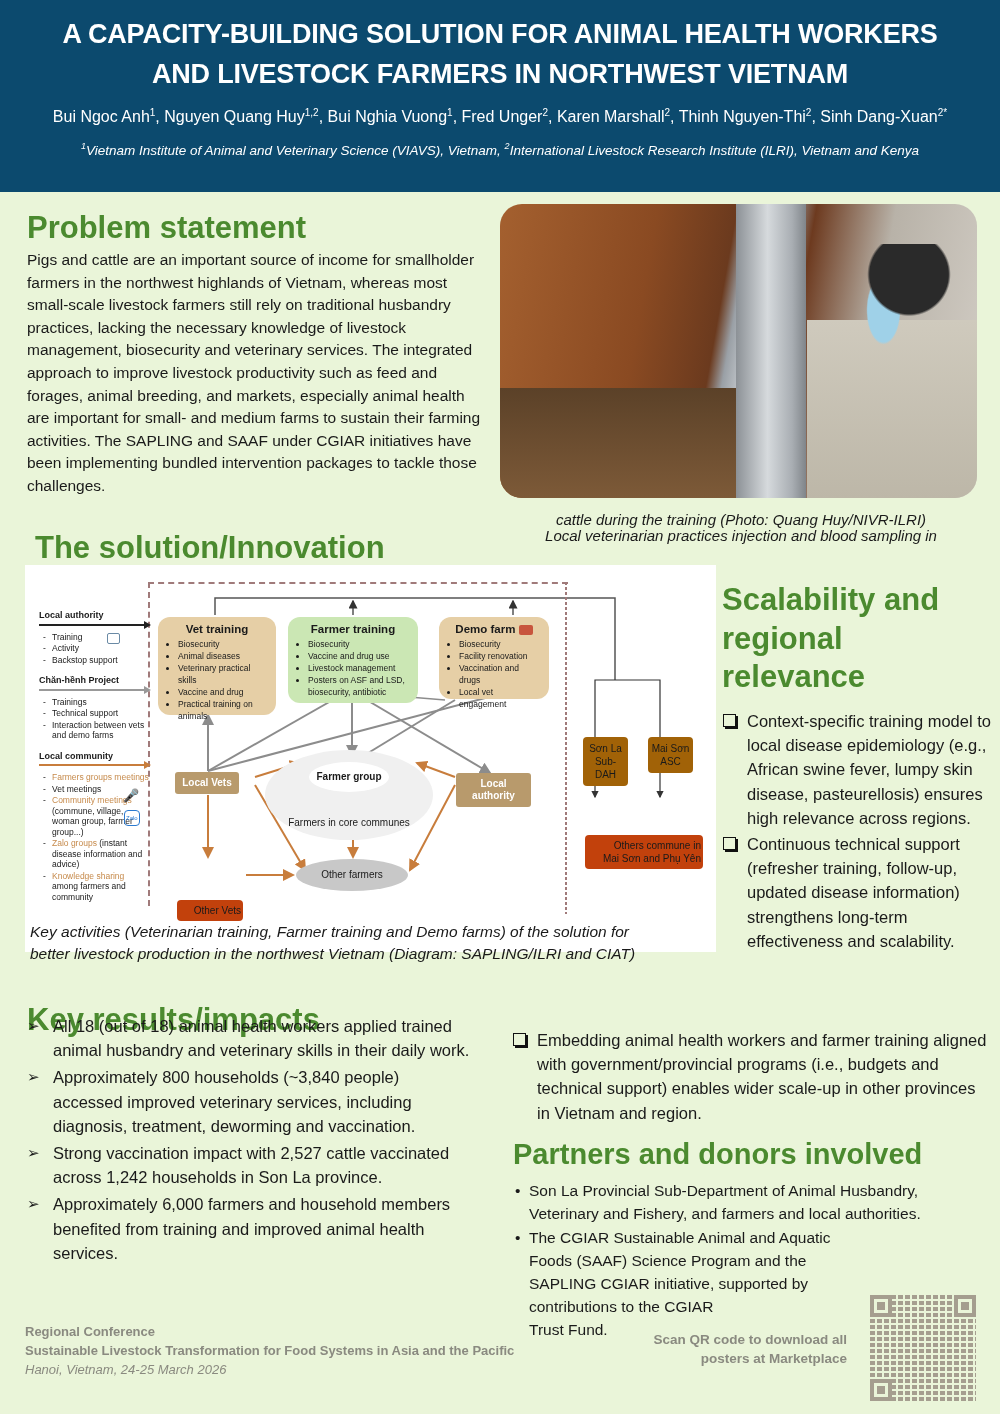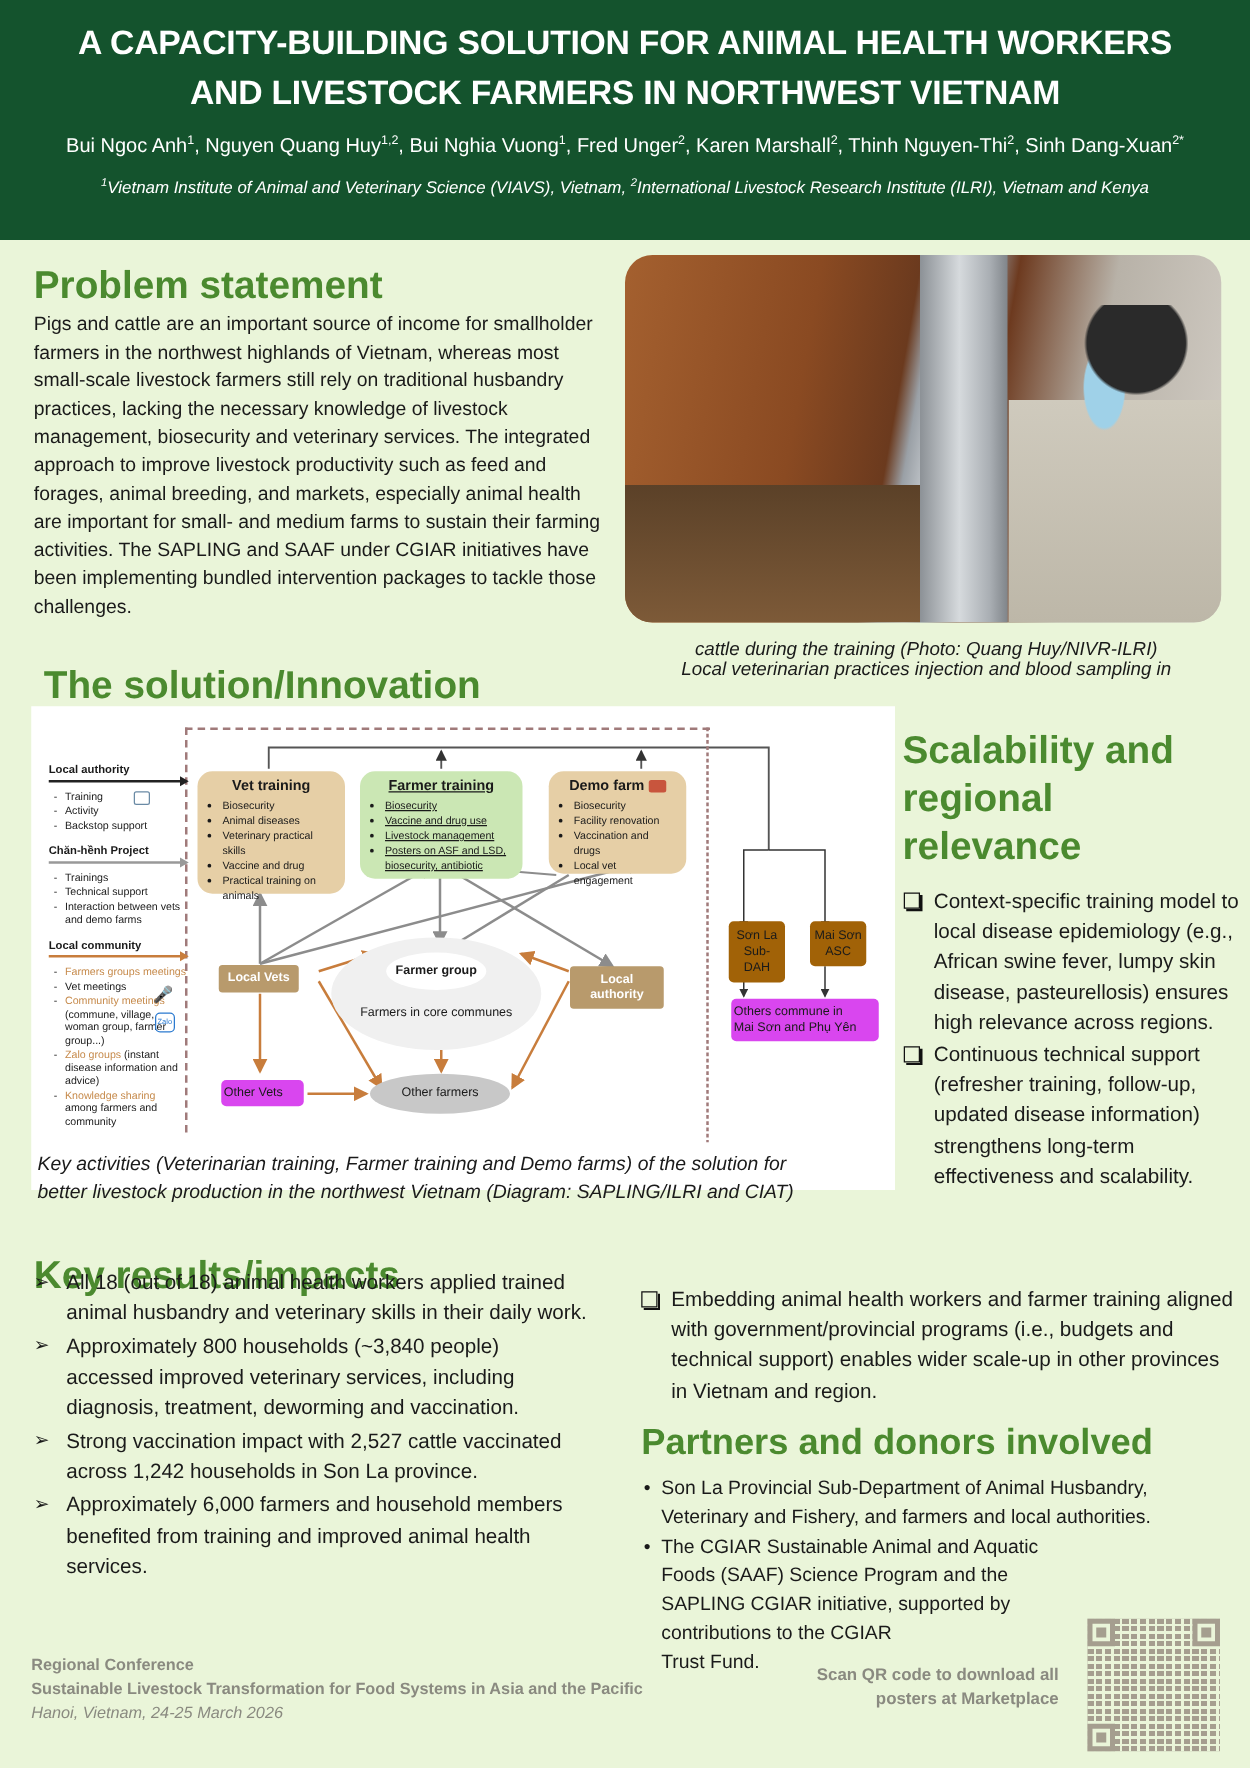--- a/index.html
+++ b/index.html
@@ -13,7 +13,7 @@
   }
   .header {
     position: absolute; left: 0; top: 0; width: 1000px; height: 192px;
-    background: #14532d;
+    background: #0c4a6e;
     color: #fff; text-align: center;
     padding-top: 14px;
   }

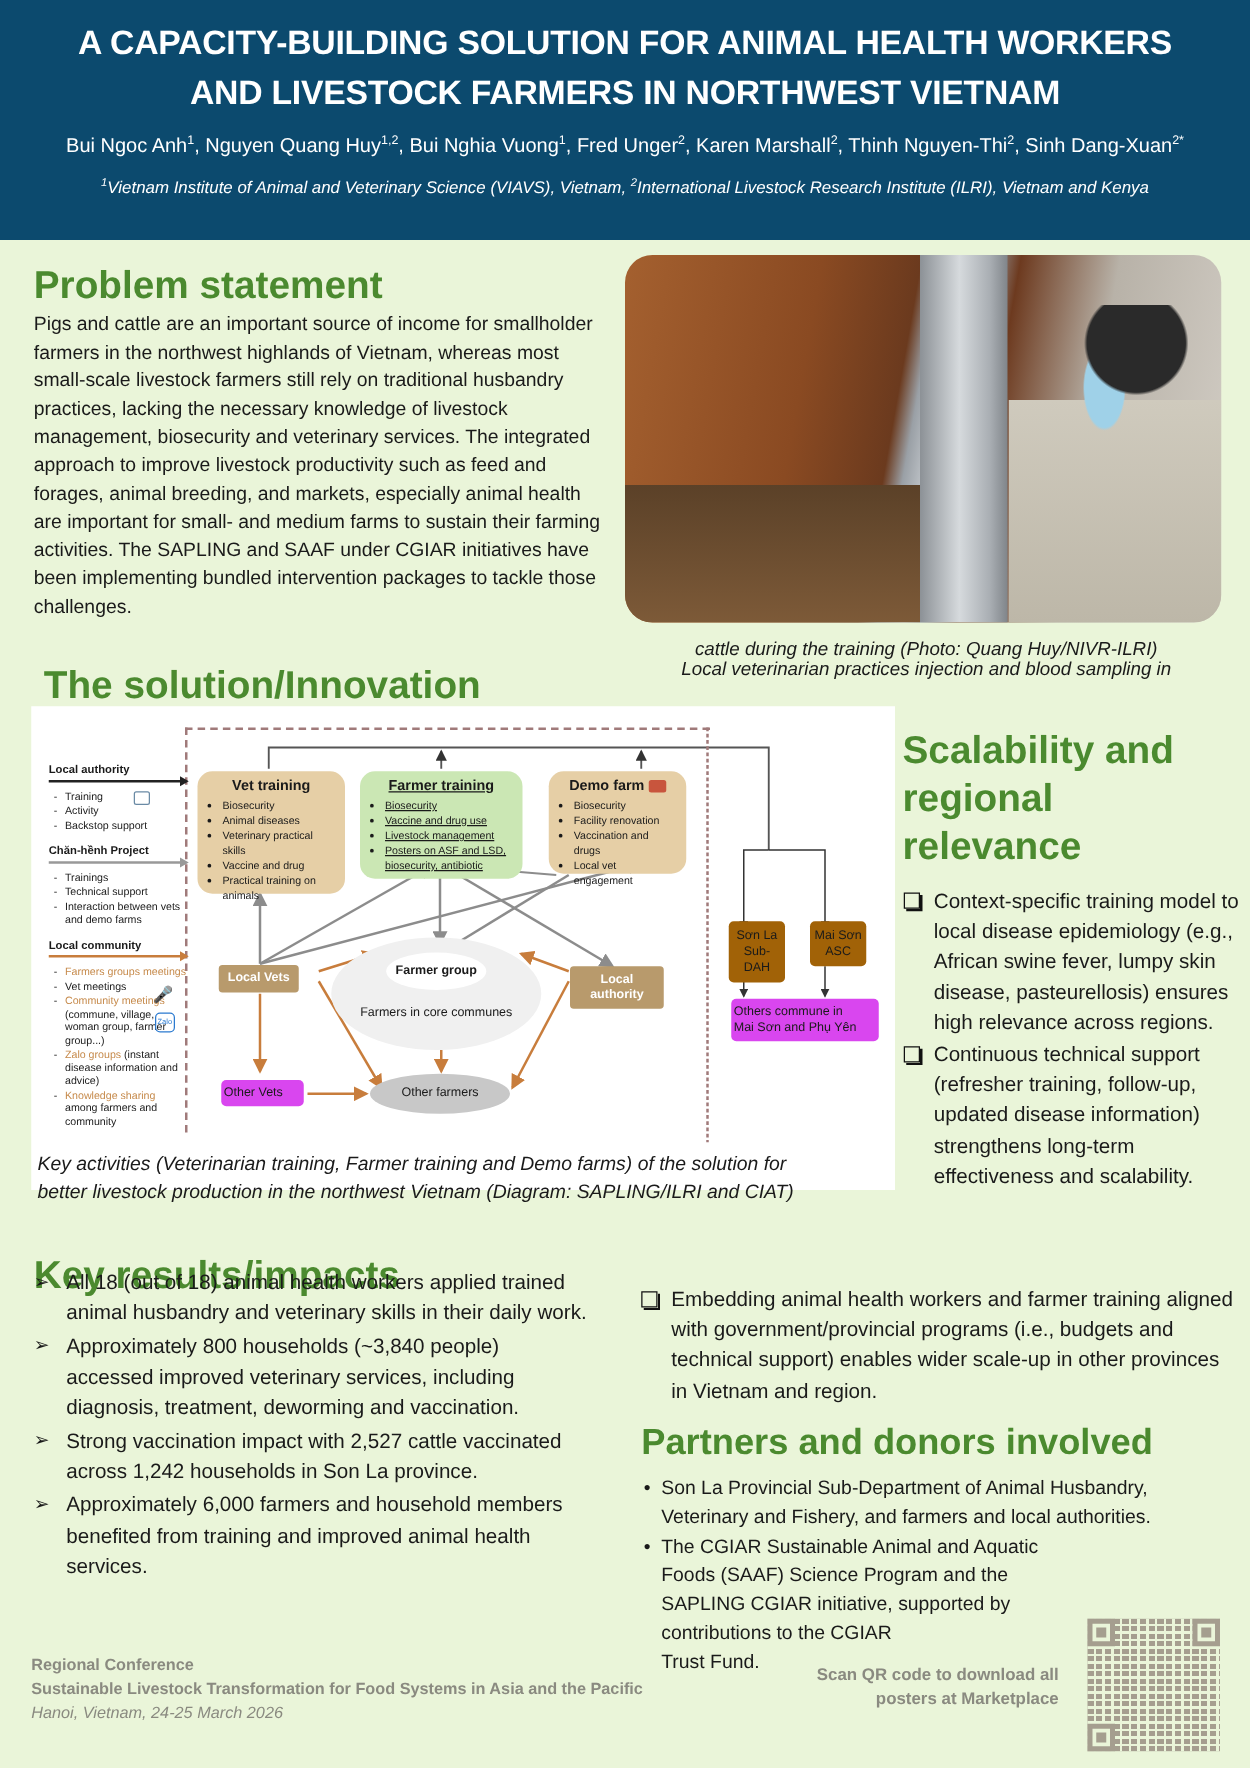--- a/index.html
+++ b/index.html
@@ -82,7 +82,7 @@
   .box .bt { font-weight: bold; font-size: 11.5px; text-align: center; margin-bottom: 3px; }
   .box ul { margin-left: 12px; font-size: 8.5px; line-height: 12px; }
   .tan { background: #e6cfa6; }
-  .green { background: #cbe7b4; text-decoration: underline; }
+  .green { background: #cbe7b4; }
   .dark-tan { background: #b89a6c; color: #fff; font-weight: bold; font-size: 10px; text-align: center; border-radius: 3px; padding: 5px 4px; position: absolute; }
   .gold { background: #a16207; font-size: 10px; text-align: center; border-radius: 4px; position: absolute; padding: 5px 2px; line-height: 13px; }
   .grey { background: #d946ef; font-size: 10px; text-align: left; border-radius: 4px; position: absolute; padding: 4px 2px; line-height: 13px; }

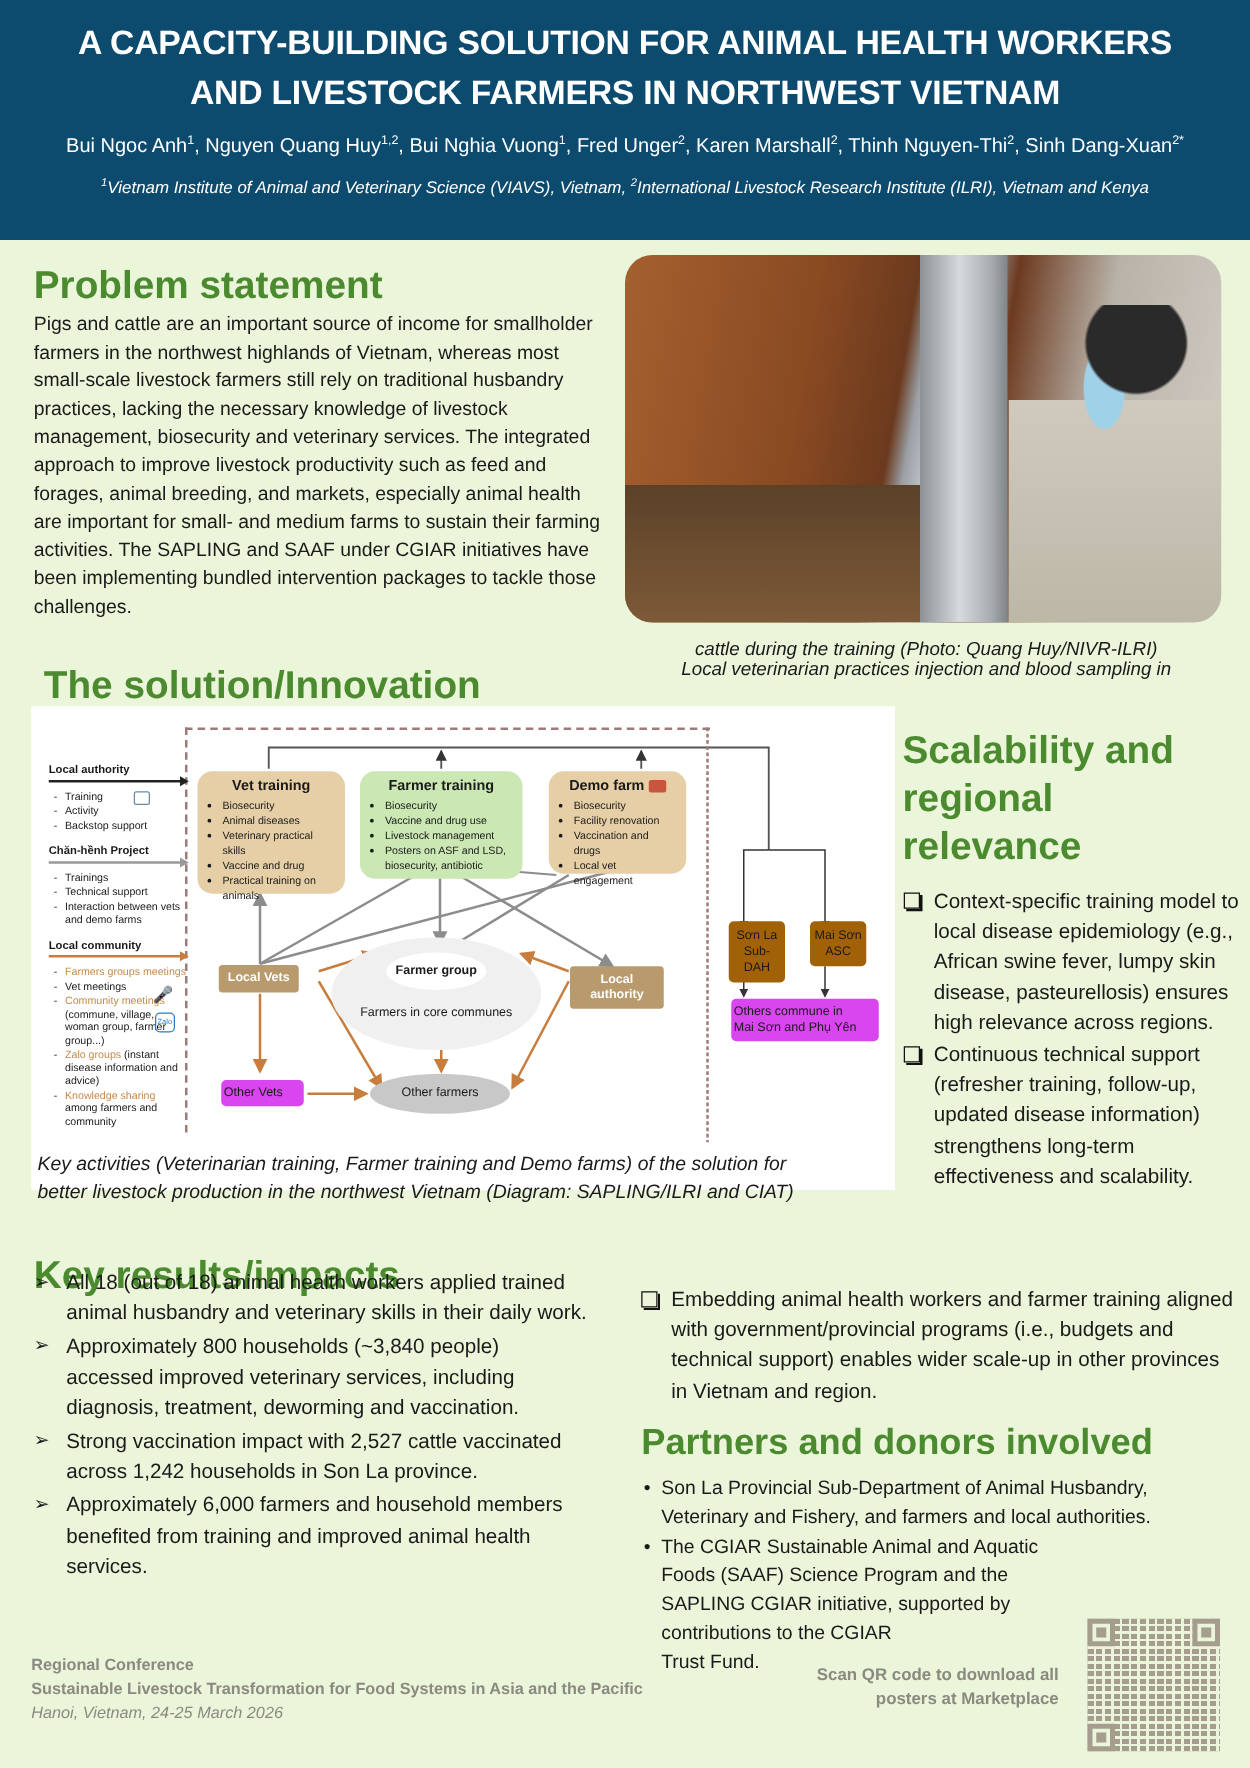--- a/index.html
+++ b/index.html
@@ -255,7 +255,7 @@
   <div class="dark-tan" style="left:431px; top:208px; width:75px;">Local authority</div>
   <div class="ellipse" style="left:240px; top:185px; width:168px; height:90px; background:#f0f0f0;">
     <div style="margin:12px auto 0; width:80px; height:30px; background:#fff; border-radius:50%; line-height:30px; font-weight:bold;">Farmer group</div>
-    <div style="margin-top:13px;">Farmers in core communes</div>
+    <div style="margin-top:25px;">Farmers in core communes</div>
   </div>
   <div class="grey" style="left:152px; top:299px; width:66px;">Other Vets</div>
   <div class="ellipse" style="left:271px; top:294px; width:112px; height:32px; background:#c8c8c8; line-height:32px;">Other farmers</div>

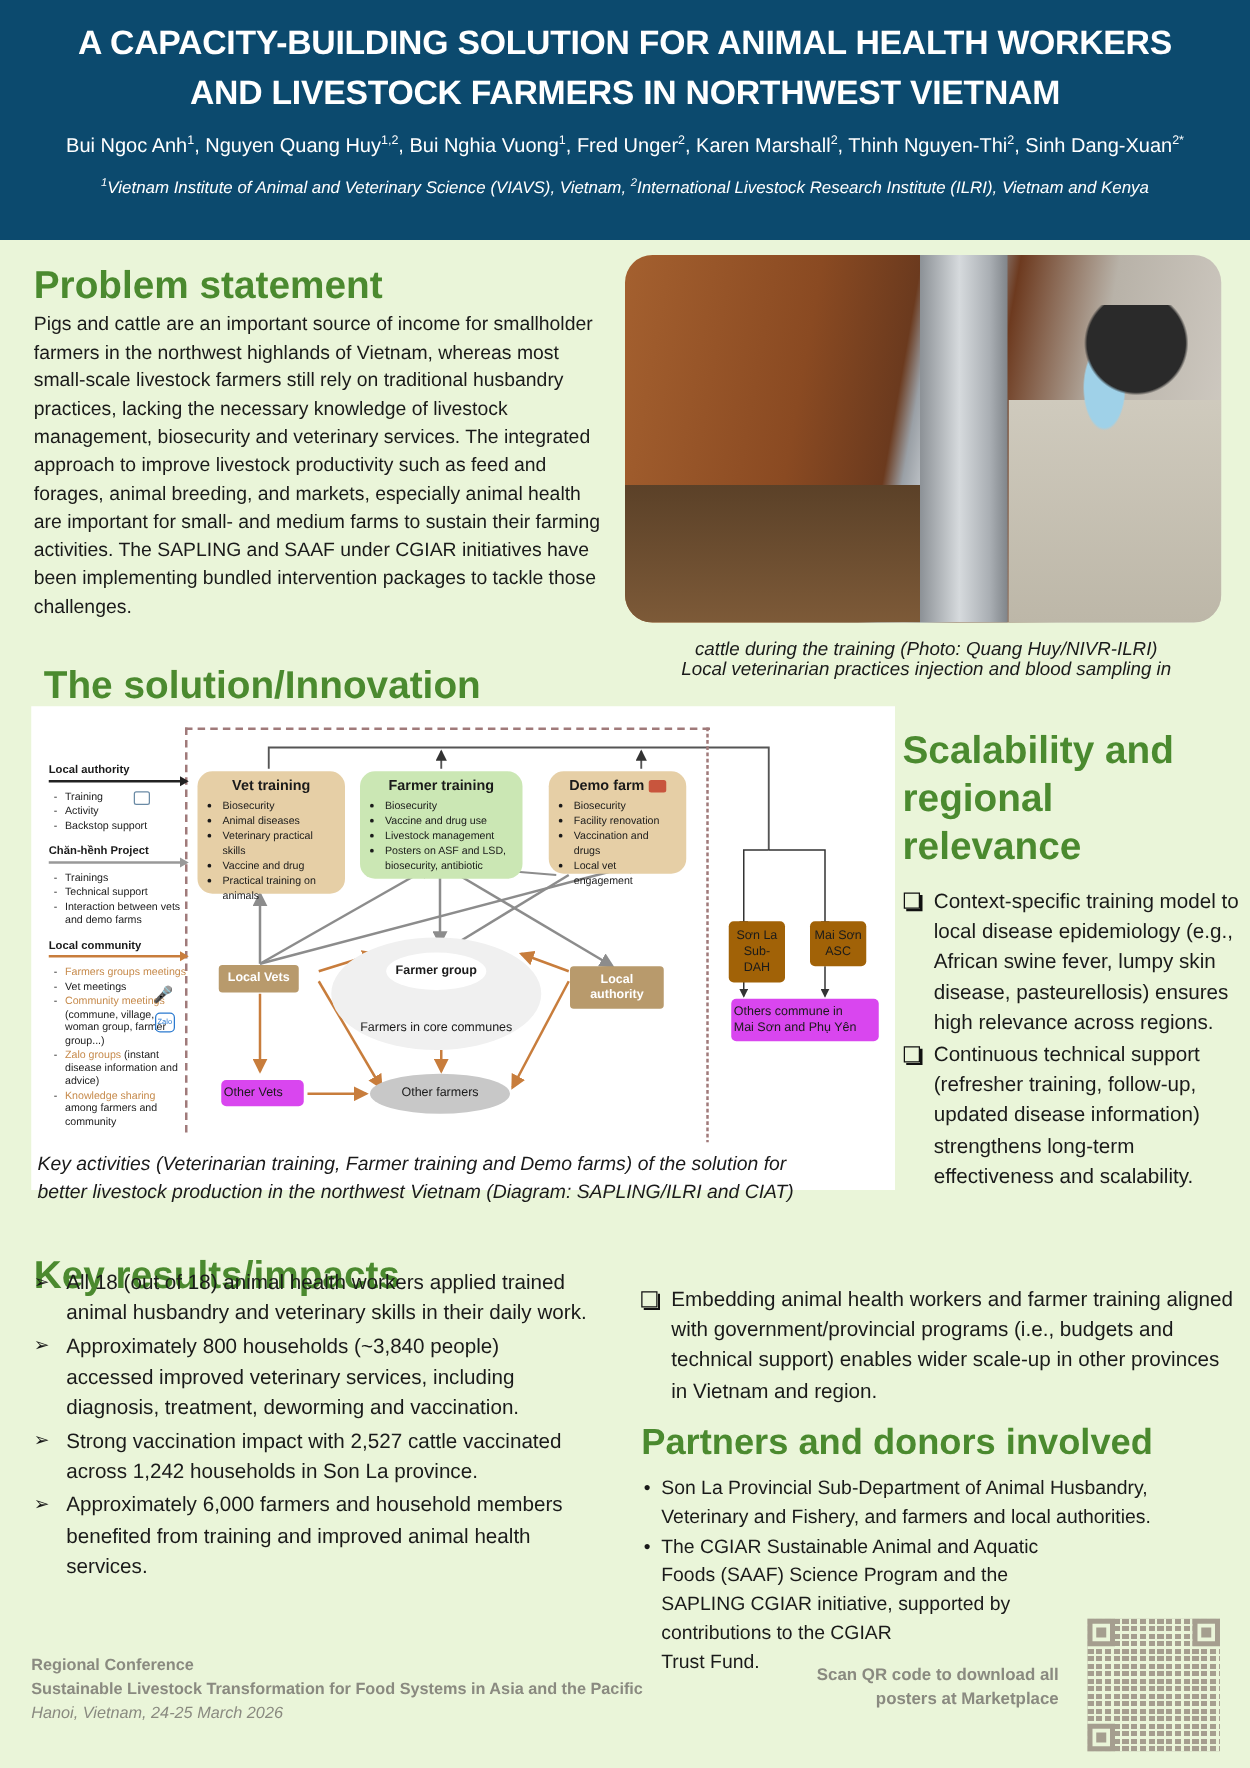--- a/index.html
+++ b/index.html
@@ -85,7 +85,7 @@
   .green { background: #cbe7b4; }
   .dark-tan { background: #b89a6c; color: #fff; font-weight: bold; font-size: 10px; text-align: center; border-radius: 3px; padding: 5px 4px; position: absolute; }
   .gold { background: #a16207; font-size: 10px; text-align: center; border-radius: 4px; position: absolute; padding: 5px 2px; line-height: 13px; }
-  .grey { background: #d946ef; font-size: 10px; text-align: left; border-radius: 4px; position: absolute; padding: 4px 2px; line-height: 13px; }
+  .grey { background: #c2410c; font-size: 10px; text-align: right; border-radius: 4px; position: absolute; padding: 4px 2px; line-height: 13px; margin-top: 36px; }
   .ellipse { position: absolute; border-radius: 50%; text-align: center; font-size: 10px; }
   svg.lines { position: absolute; left: 0; top: 0; }
 

